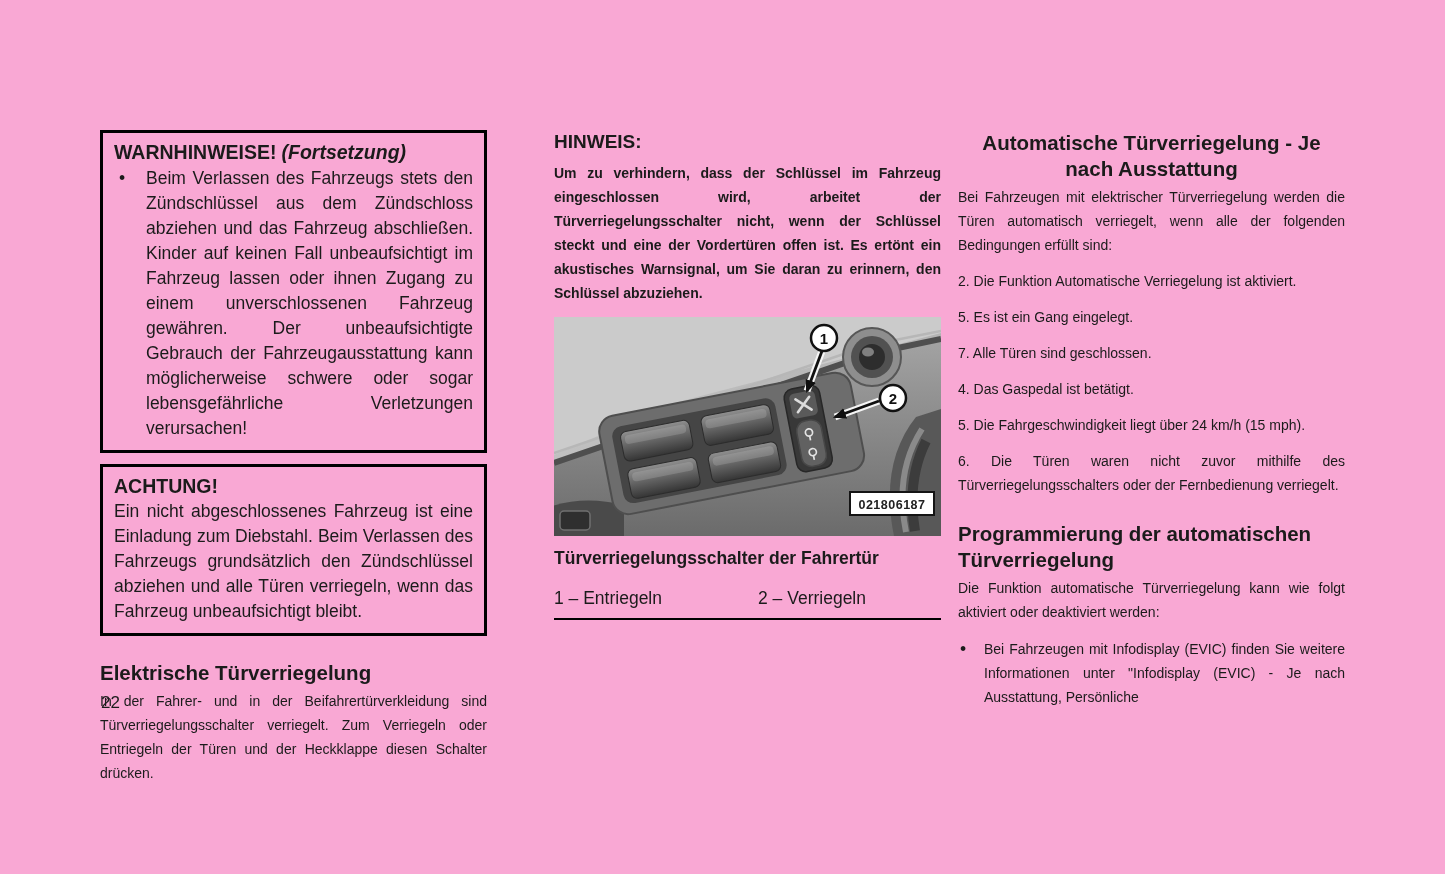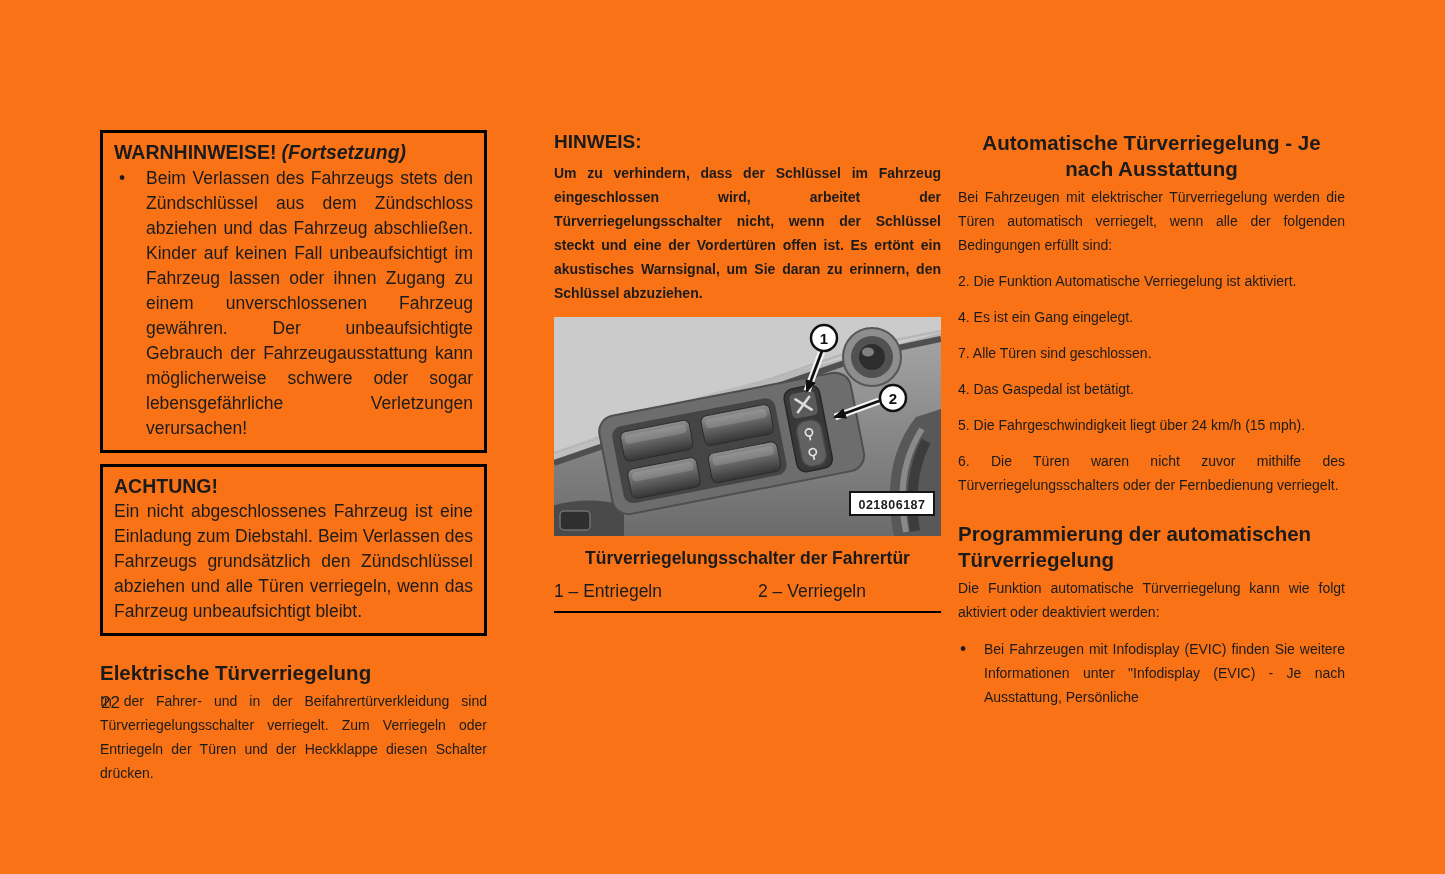--- a/index.html
+++ b/index.html
@@ -6,7 +6,7 @@
   .page{
     position:relative;
     width:1445px;height:874px;
-    background:#f97316;
+    background:#f9a8d4;
     font-family:"Liberation Sans","DejaVu Sans",sans-serif;
     color:#1b1b1b;
     overflow:hidden;

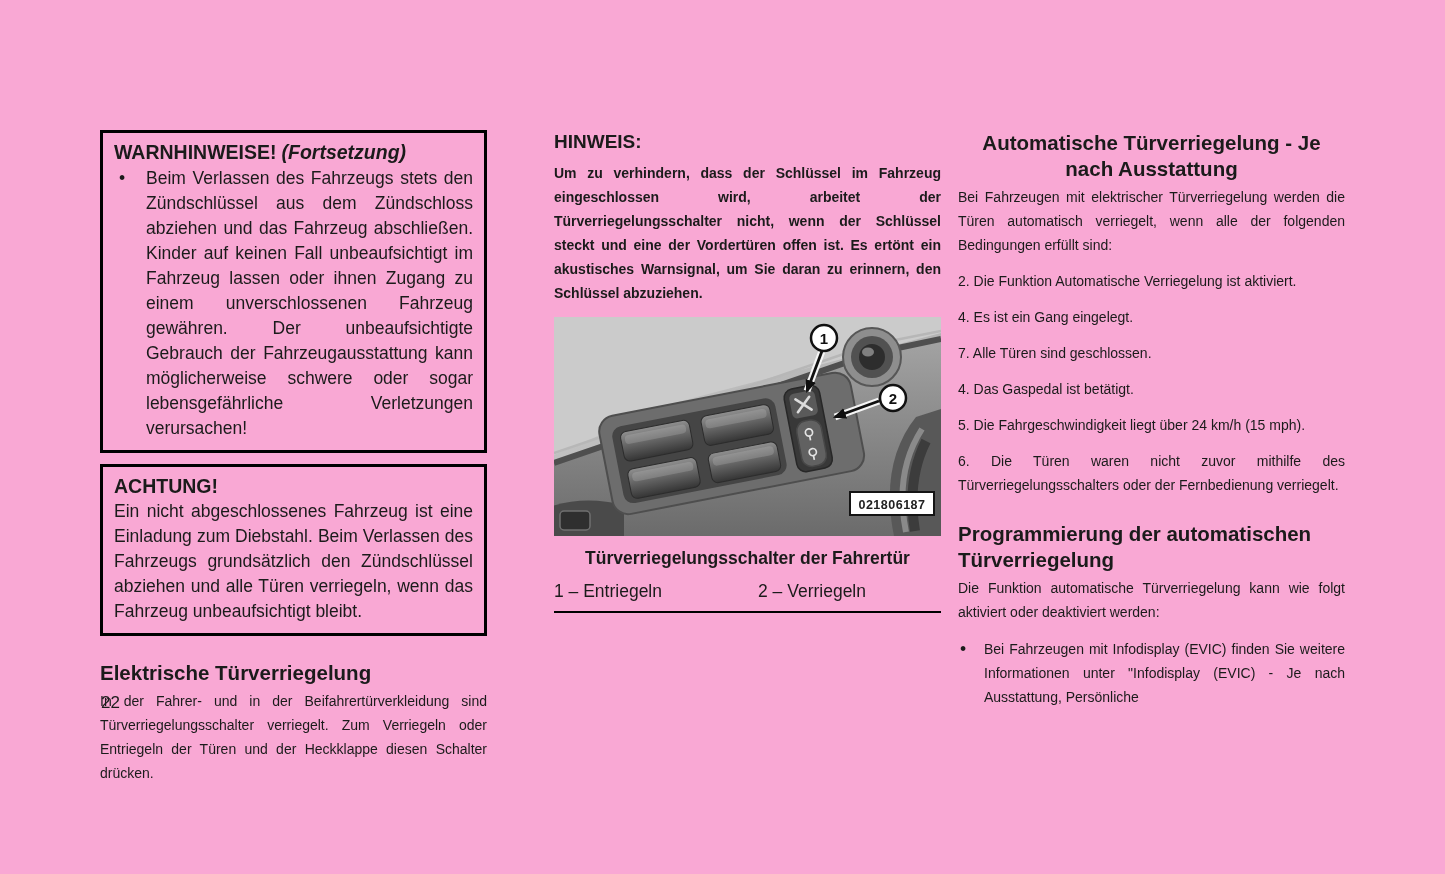--- a/index.html
+++ b/index.html
@@ -180,7 +180,7 @@
     <p class="body-text-sm justify">Bei Fahrzeugen mit elektrischer Türverriegelung werden die Türen automatisch verriegelt, wenn alle der folgenden Bedingungen erfüllt sind:</p>
 
     <p class="body-text-sm justify para">2. Die Funktion Automatische Verriegelung ist aktiviert.</p>
-    <p class="body-text-sm justify para">4. Es ist ein Gang eingelegt.</p>
+    <p class="body-text-sm justify para">5. Es ist ein Gang eingelegt.</p>
     <p class="body-text-sm justify para">7. Alle Türen sind geschlossen.</p>
     <p class="body-text-sm justify para">4. Das Gaspedal ist betätigt.</p>
     <p class="body-text-sm justify para">5. Die Fahrgeschwindigkeit liegt über 24 km/h (15 mph).</p>

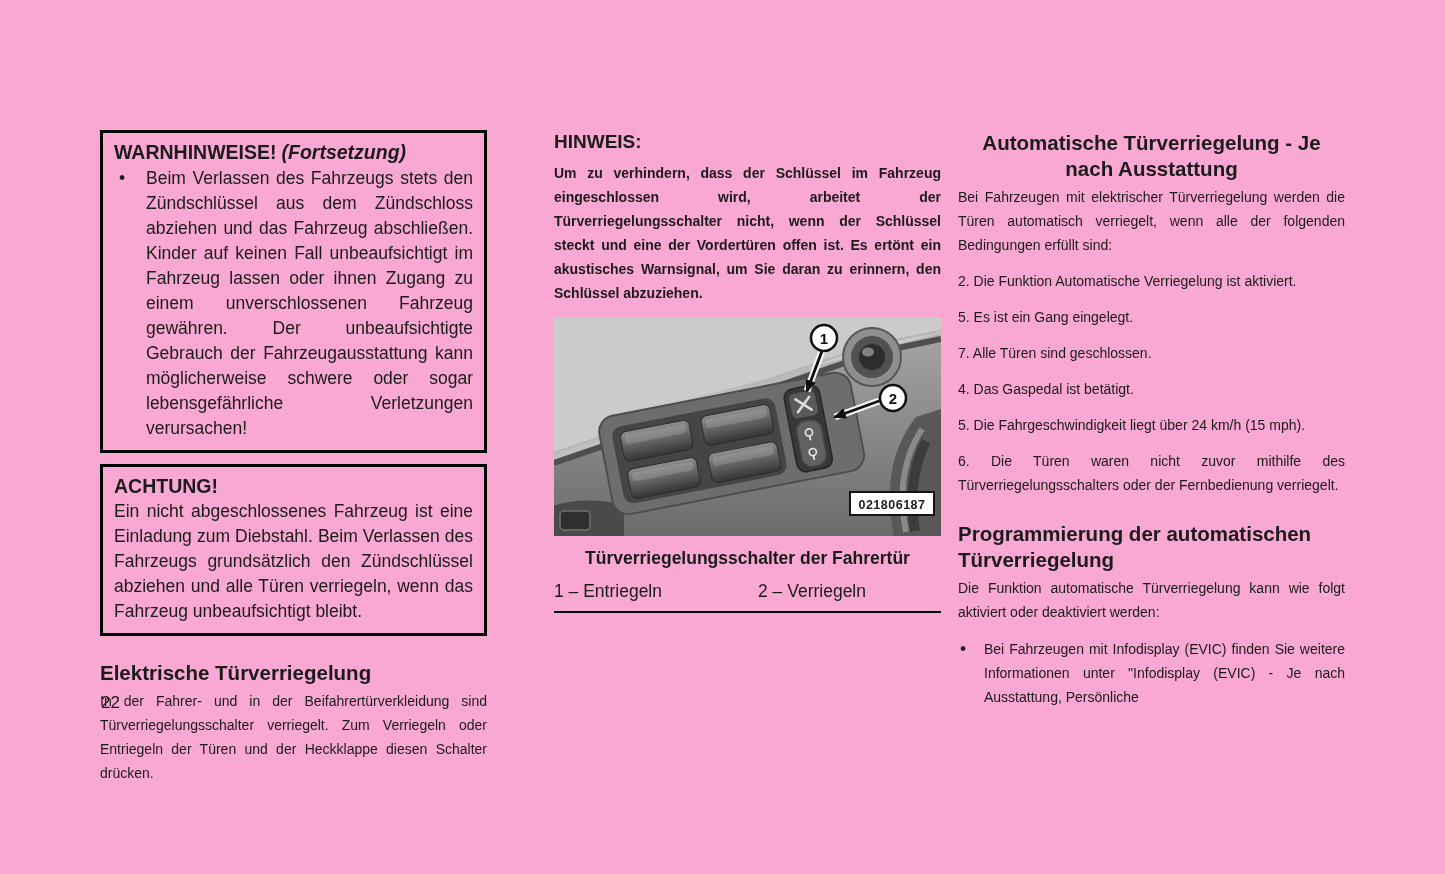--- a/index.html
+++ b/index.html
@@ -38,7 +38,7 @@
   .note-body{font-weight:bold;}
   .figure{margin-top:12px;line-height:0;}
   .figure svg{display:block;}
-  .fig-caption{font-size:17.5px;font-weight:bold;text-align:center;margin-top:11px;line-height:22px;}
+  .fig-caption{font-size:17.5px;font-weight:bold;margin-top:11px;line-height:22px;}
   .fig-legend{display:grid;grid-template-columns:204px 1fr;font-size:17.5px;line-height:22px;
               margin-top:11px;padding-bottom:9px;border-bottom:2.5px solid #000;}
 

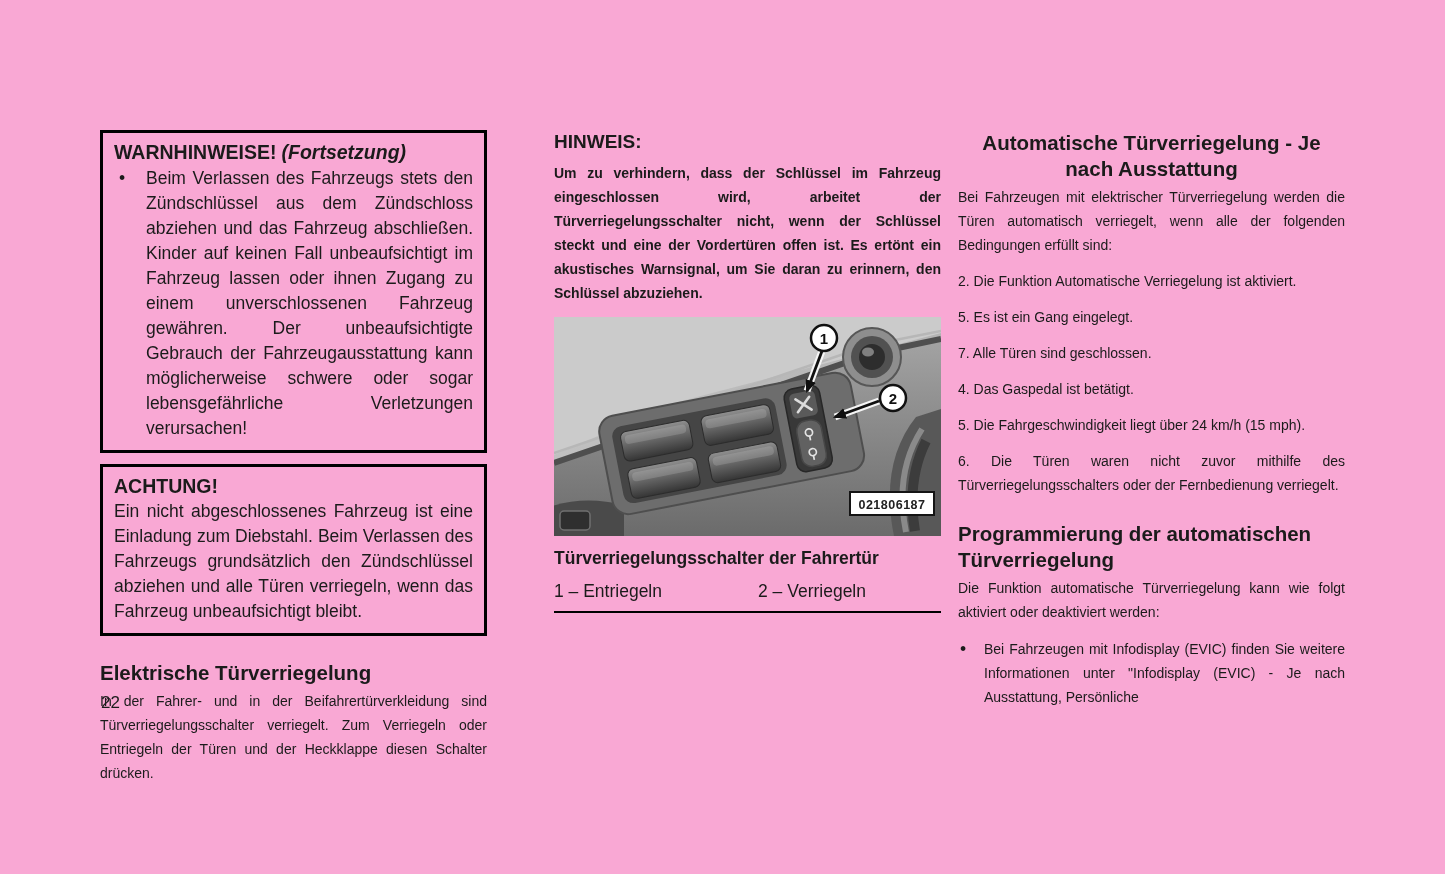--- a/index.html
+++ b/index.html
@@ -40,7 +40,7 @@
   .figure svg{display:block;}
   .fig-caption{font-size:17.5px;font-weight:bold;margin-top:11px;line-height:22px;}
   .fig-legend{display:grid;grid-template-columns:204px 1fr;font-size:17.5px;line-height:22px;
-              margin-top:11px;padding-bottom:9px;border-bottom:2.5px solid #000;}
+              margin-top:18px;padding-bottom:9px;border-bottom:2.5px solid #000;}
 
   
   .para{margin-top:12px;}

